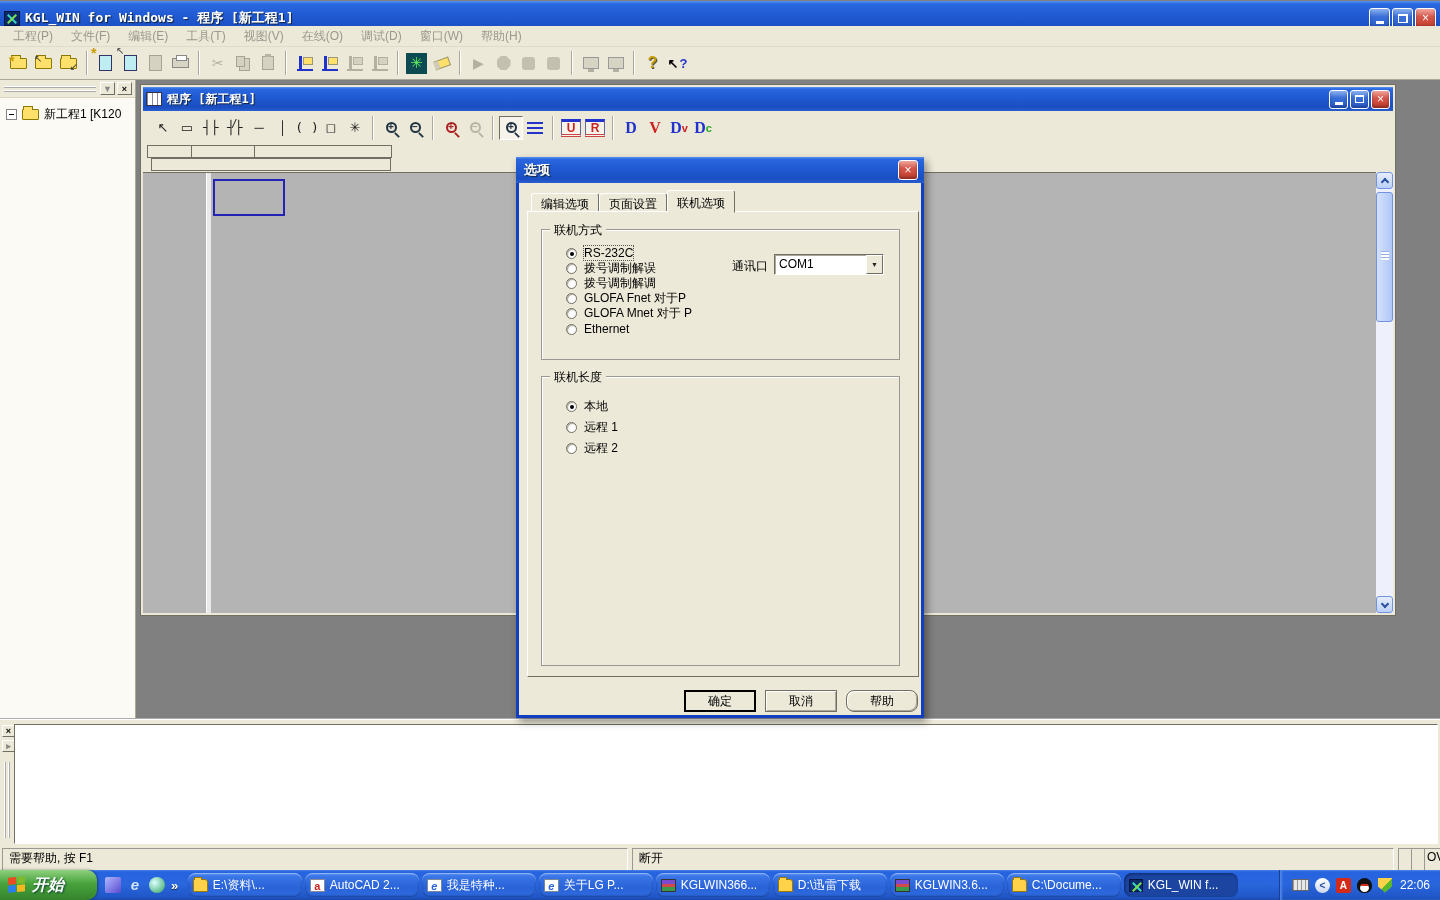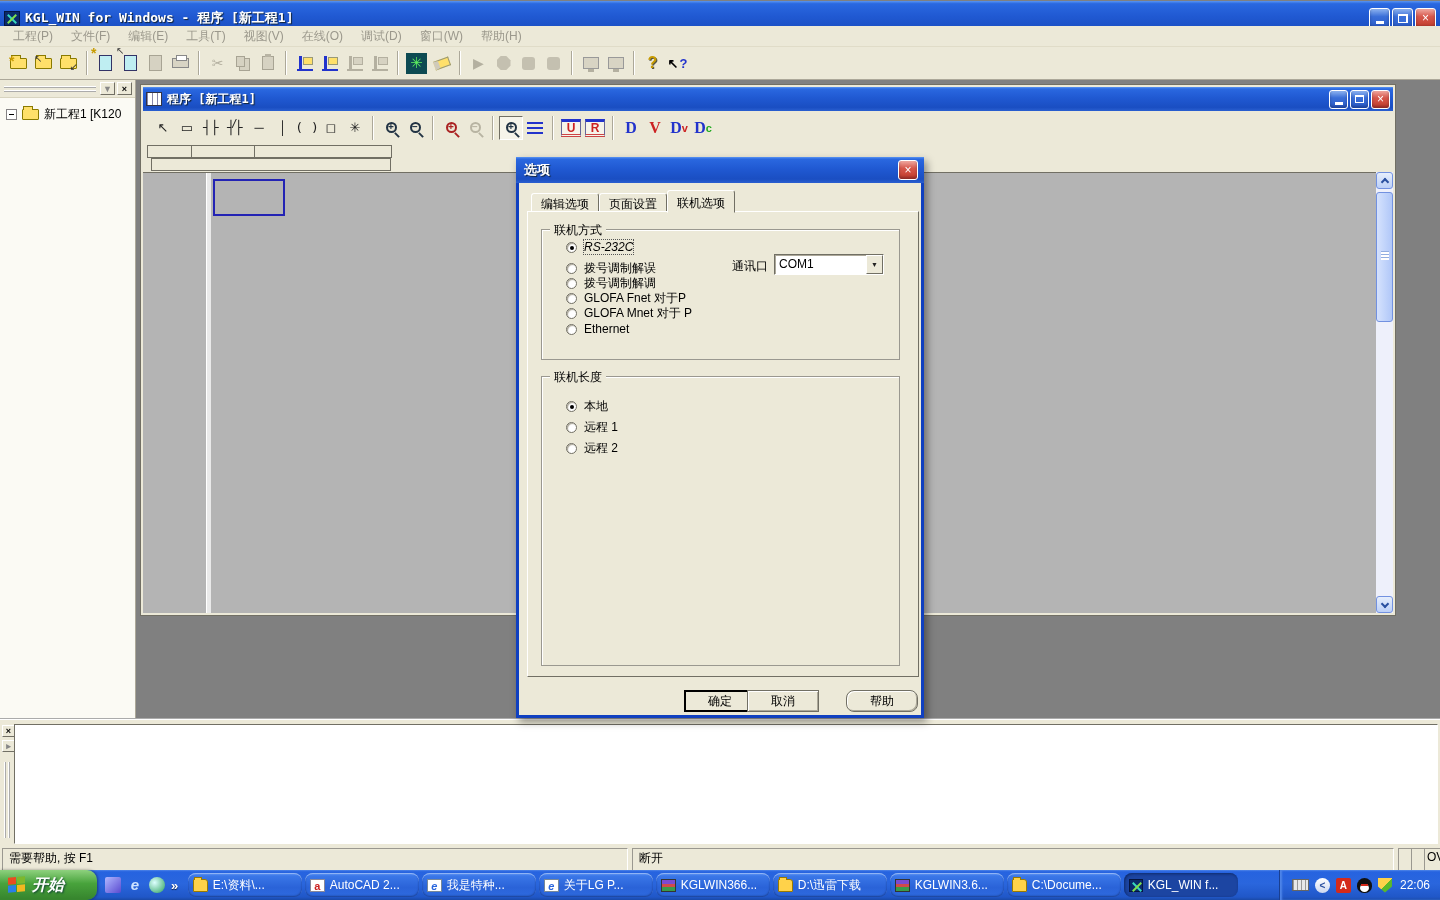--- a/index.html
+++ b/index.html
@@ -493,7 +493,7 @@
 
     <div class="groupbox" style="top:17px;height:131px;">
       <span class="gb-label">联机方式</span>
-      <div class="radio-row" style="top:10px;font-style:italic;">
+      <div class="radio-row" style="top:16px;">
         <span class="radio checked"></span>
         <span class="focusrect">RS-232C</span>
       </div>

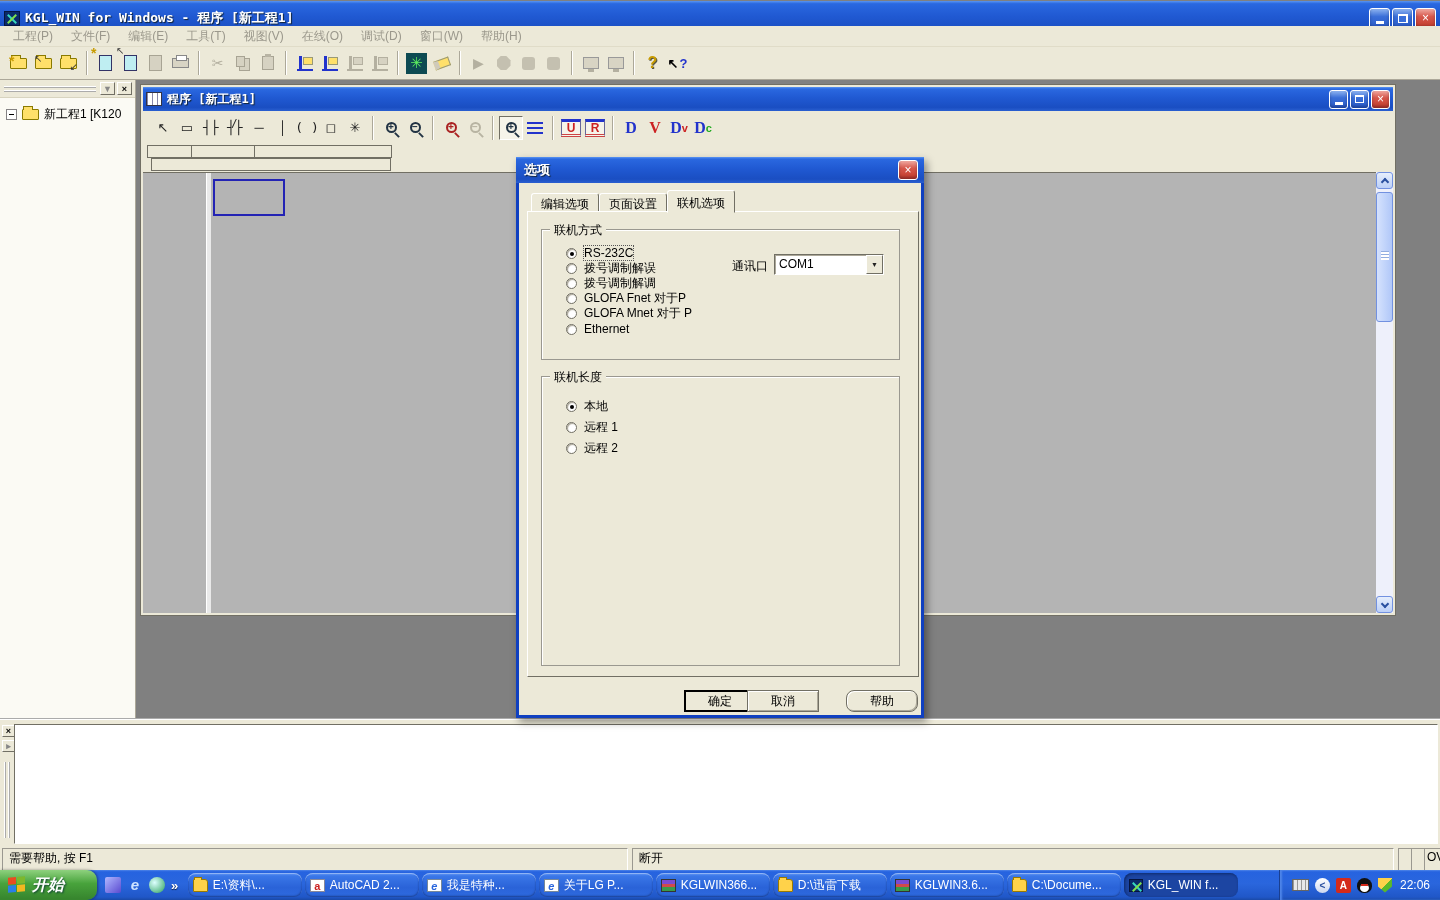--- a/index.html
+++ b/index.html
@@ -543,7 +543,7 @@
 
   <div class="dlg-buttons">
     <span class="btn default" style="left:165px;">确定</span>
-    <span class="btn" style="left:228px;">取消</span>
+    <span class="btn" style="left:246px;">取消</span>
     <span class="btn" style="left:327px;border-radius:8px;">帮助</span>
   </div>
 </div>

